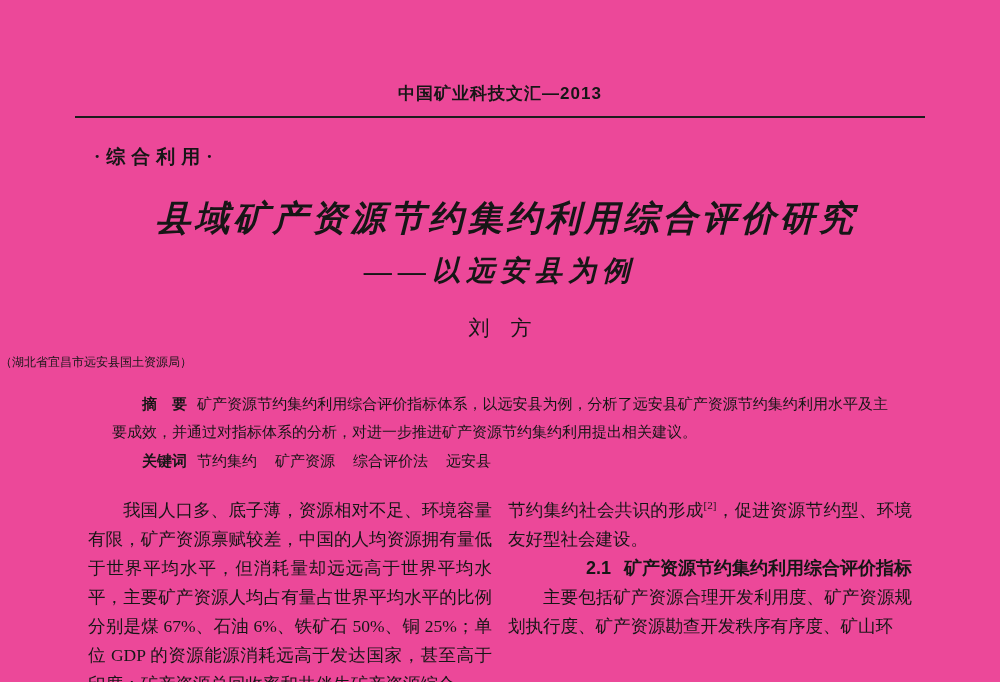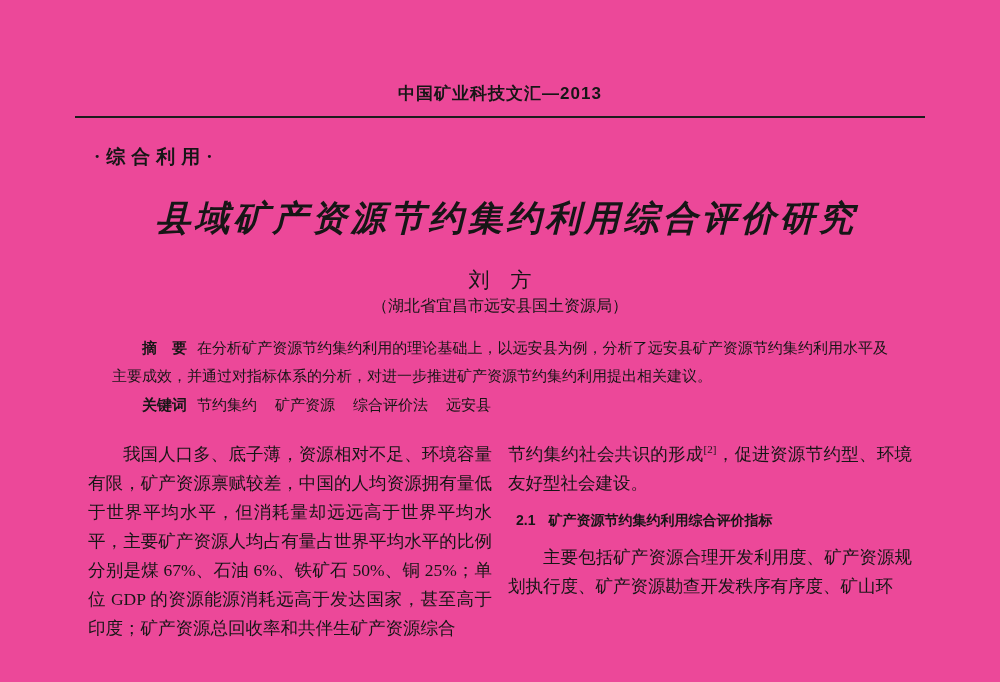--- a/index.html
+++ b/index.html
@@ -147,6 +147,7 @@
 
   <h1 class="title">县域矿产资源节约集约利用综合评价研究</h1>
 
+  <div class="subtitle">——以远安县为例</div>
 
   <div class="author">刘　方</div>
 

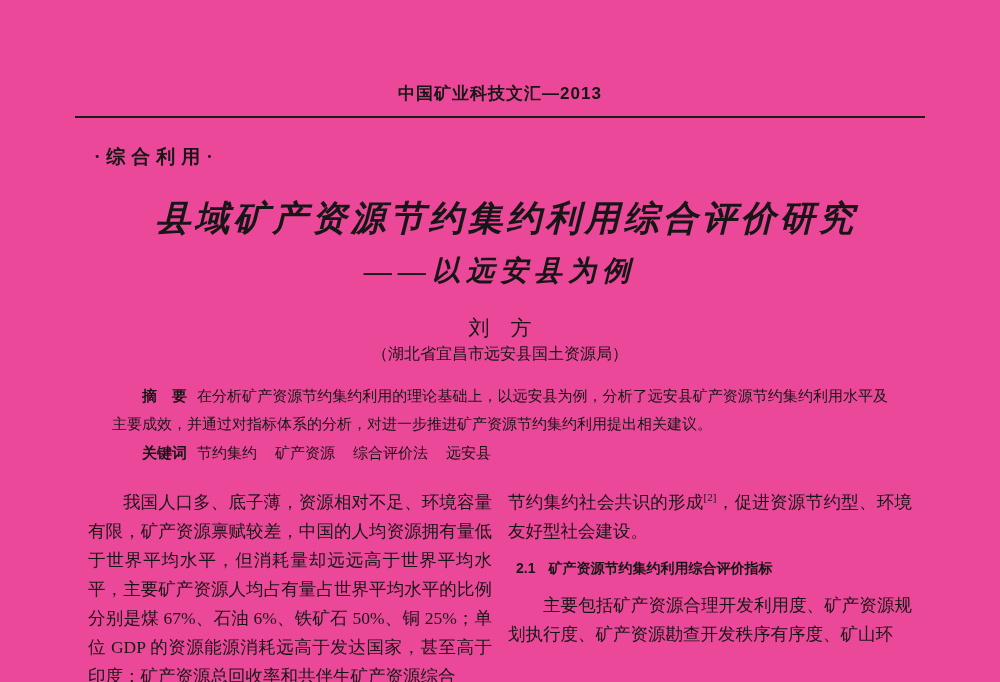--- a/index.html
+++ b/index.html
@@ -64,9 +64,8 @@
     line-height: 26px;
   }
   .affiliation {
-    margin-top: 3px;
-    text-align: center;
-    font-size: 16px;
+    margin-top: 11px;
+    font-size: 12px;
     line-height: 20px;
   }
   .abstract {

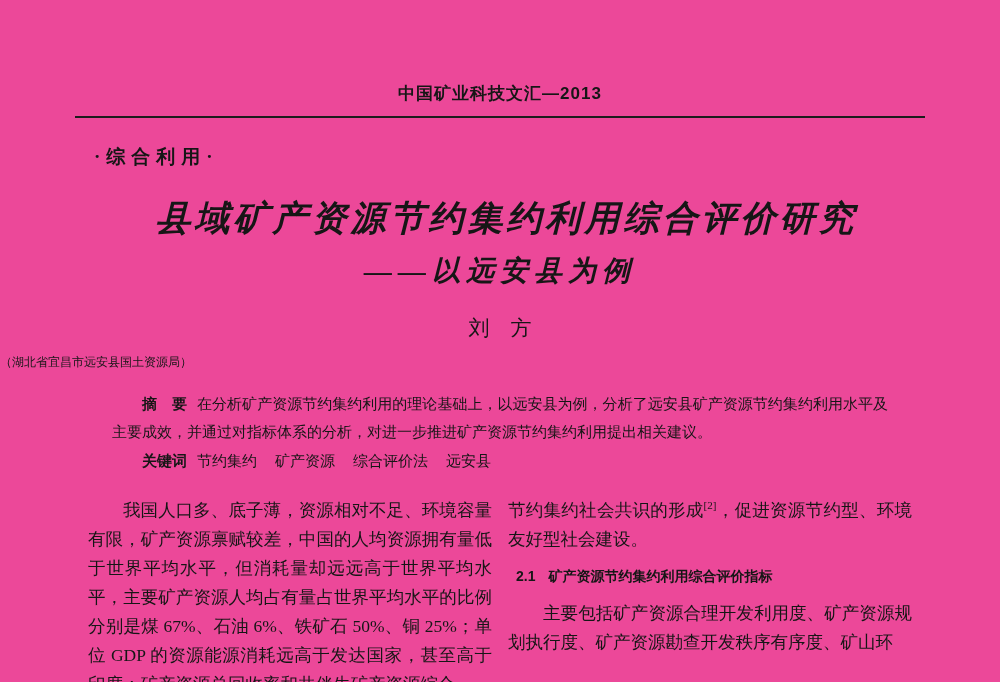--- a/index.html
+++ b/index.html
@@ -154,7 +154,7 @@
 
   <div class="abstract">
     <p class="abstract-p">
-      <span class="bold-label">摘　要</span><span>在分析矿产资源节约集约利用的理论基础上，以远安县为例，分析了远安县矿产资源节约集约利用水平及主要成效，并通过对指标体系的分析，对进一步推进矿产资源节约集约利用提出相关建议。</span>
+      <span class="bold-label">摘　要</span><span>矿产资源节约集约利用综合评价指标体系，以远安县为例，分析了远安县矿产资源节约集约利用水平及主要成效，并通过对指标体系的分析，对进一步推进矿产资源节约集约利用提出相关建议。</span>
     </p>
     <p class="keywords">
       <span class="bold-label">关键词</span><span class="kw">节约集约</span><span class="kw">矿产资源</span><span class="kw">综合评价法</span><span class="kw">远安县</span>

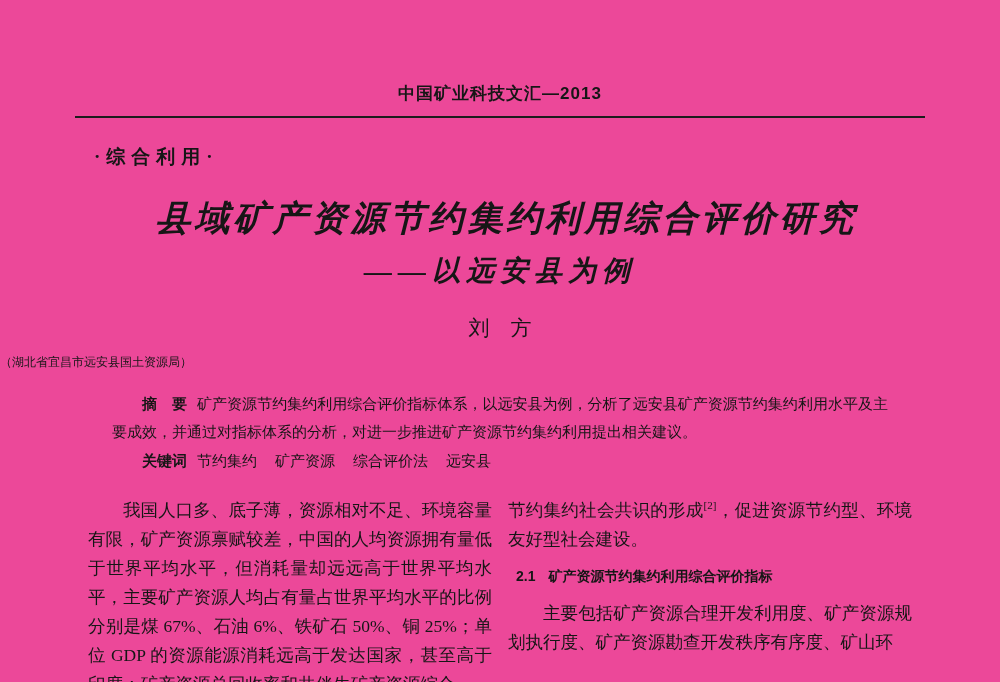--- a/index.html
+++ b/index.html
@@ -123,11 +123,12 @@
     line-height: 29px;
   }
   .heading21 {
-    margin: 8px;
+    margin: 0;
     font-family: "Liberation Sans", "DejaVu Sans", sans-serif;
     font-weight: bold;
-    font-size: 14px;
+    font-size: 18px;
     line-height: 29px;
+    text-align: right;
   }
   .h-num {
     margin-right: 13px;

